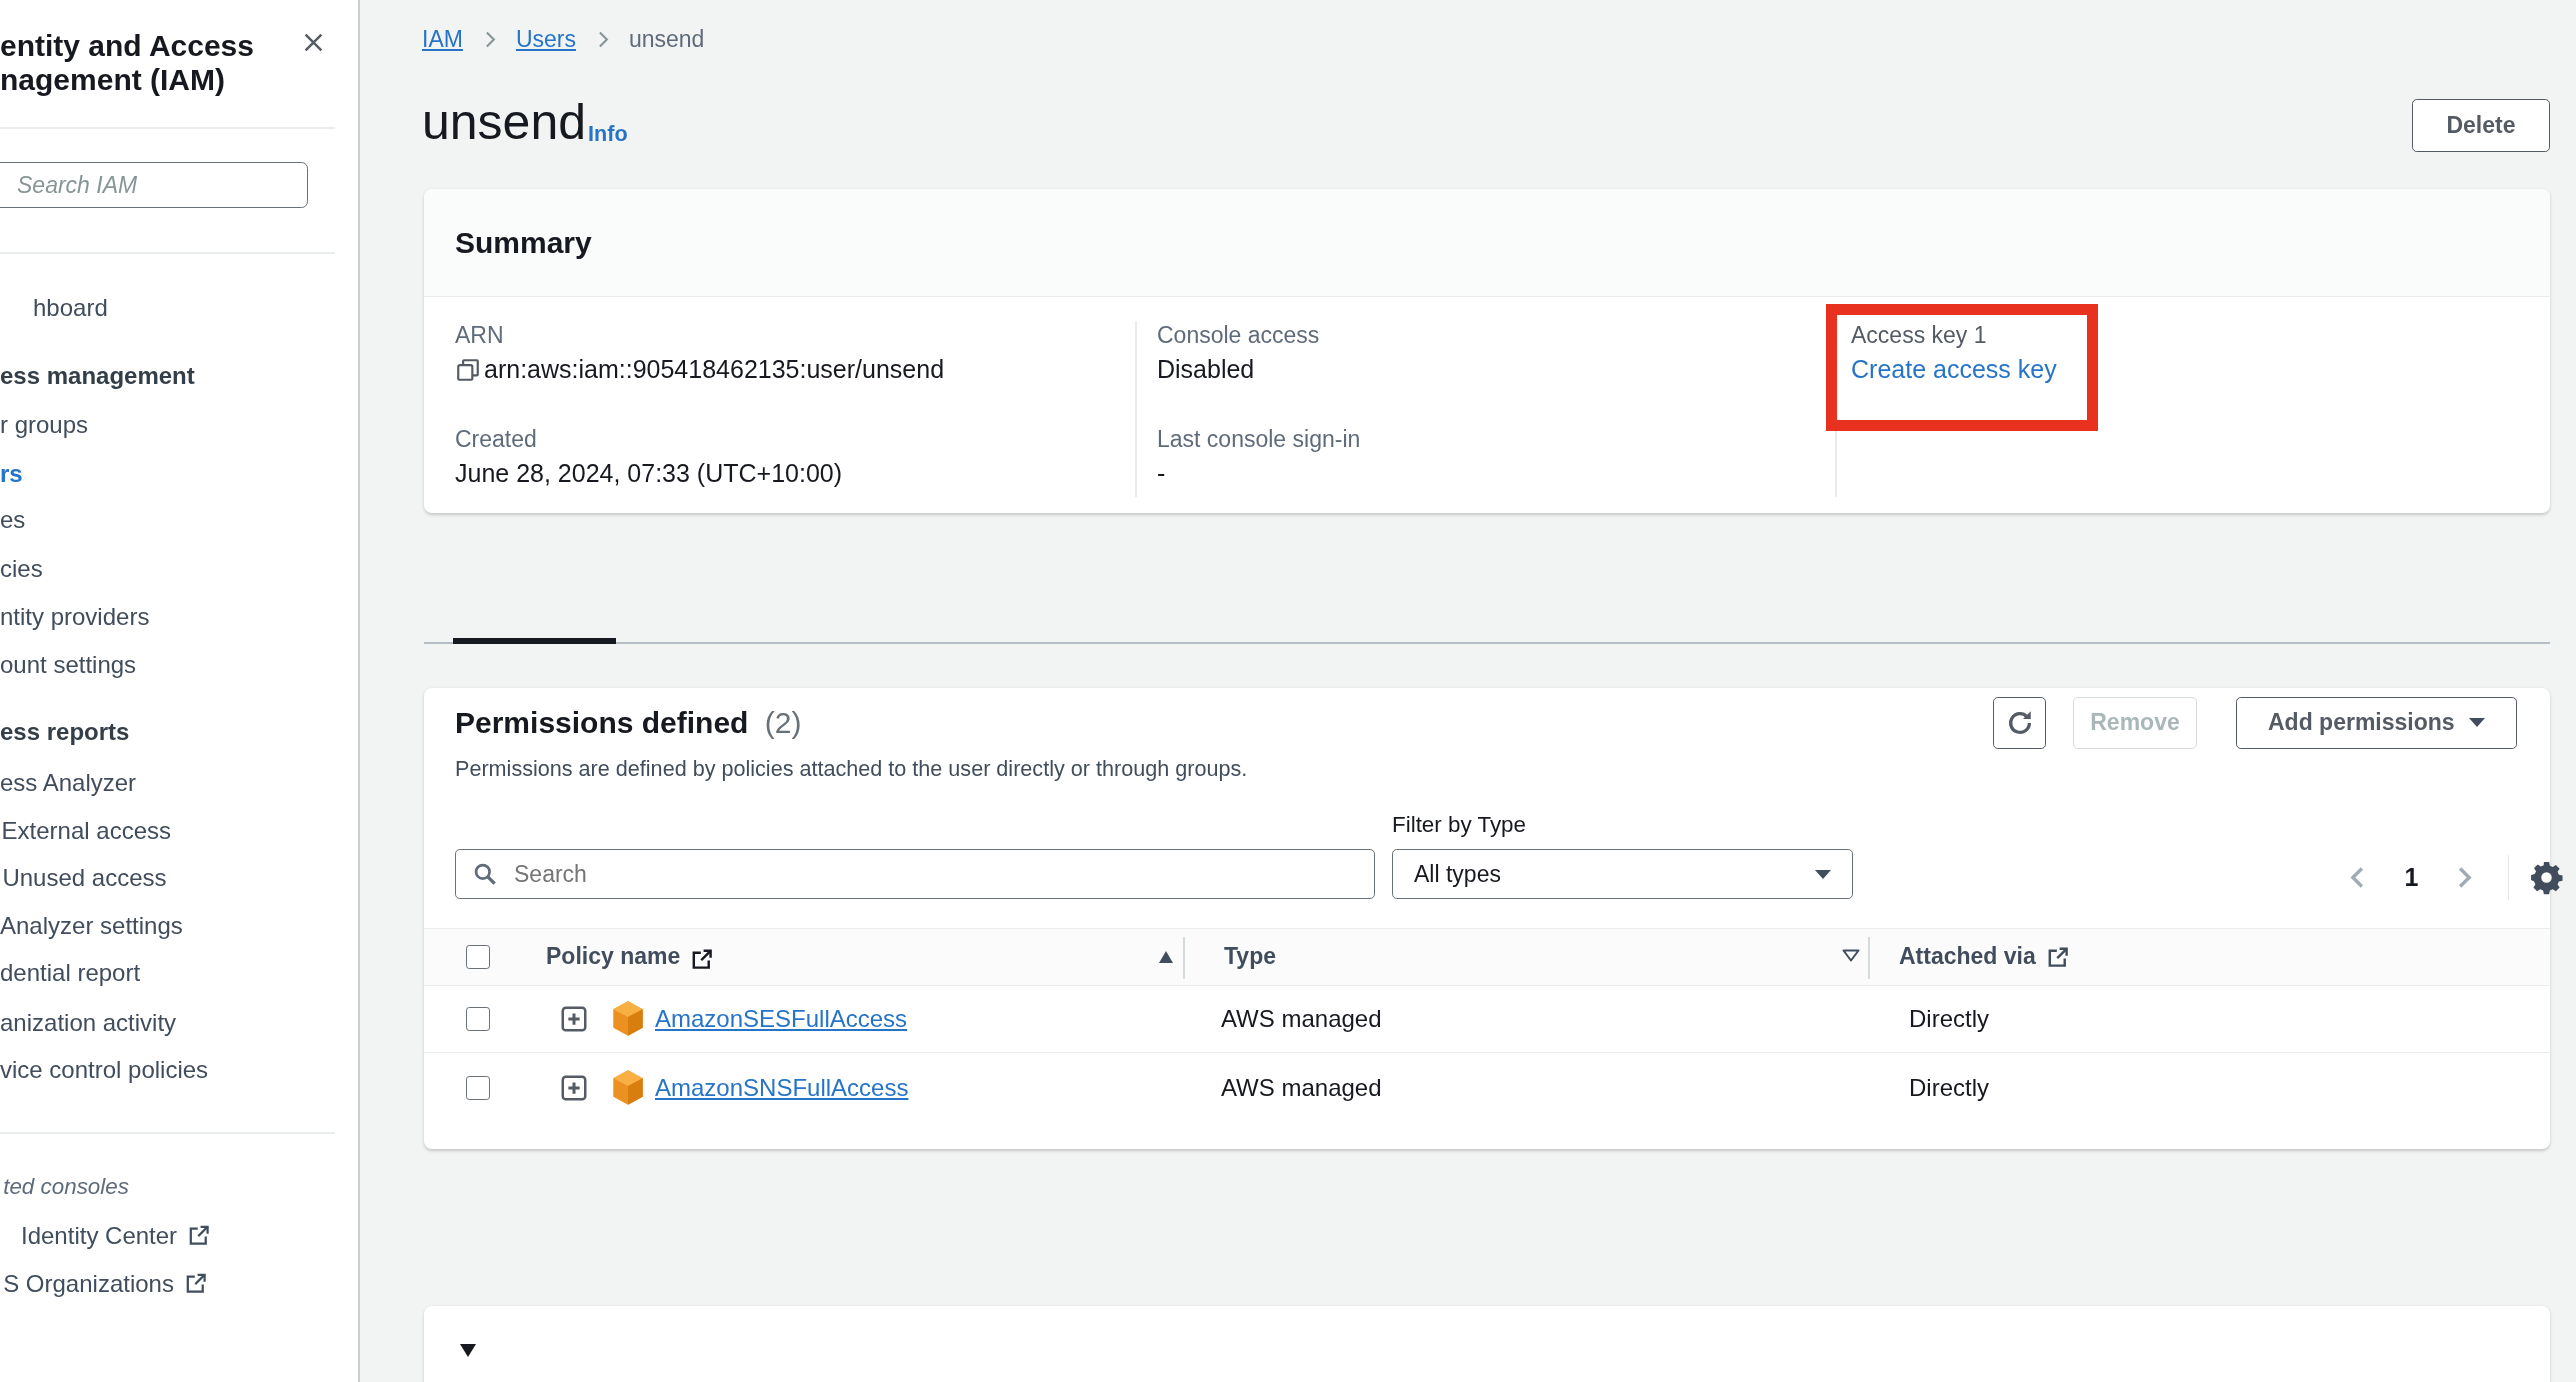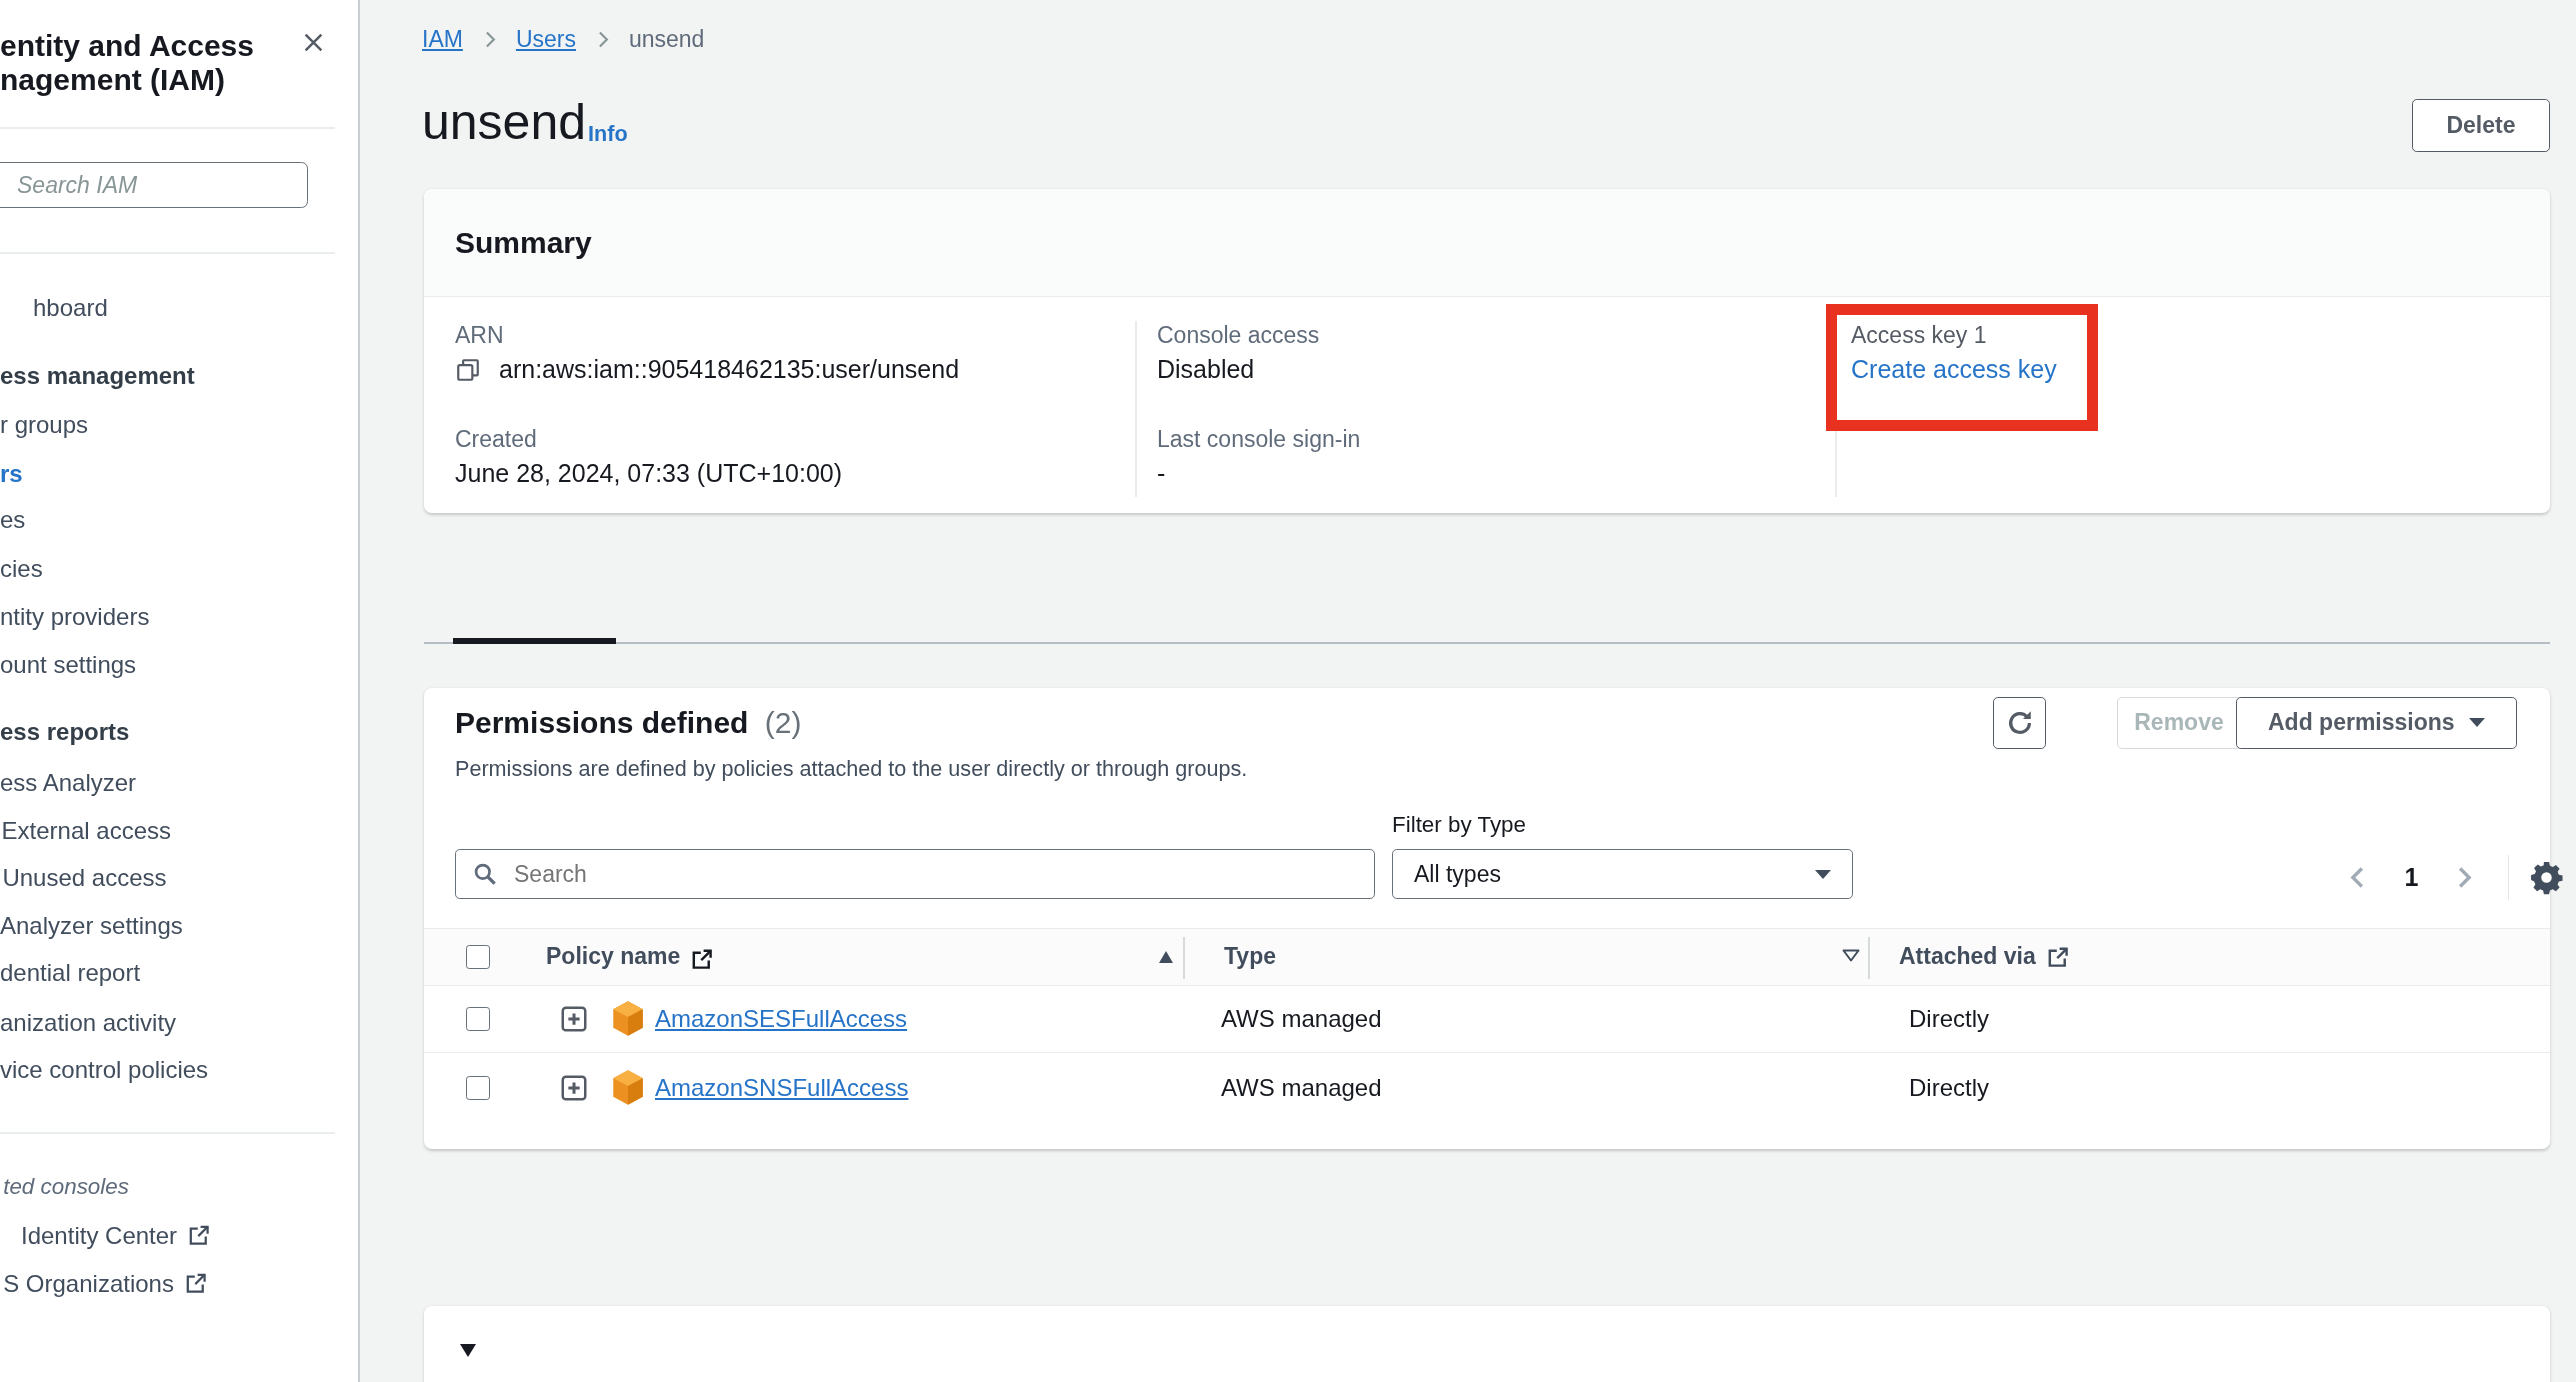--- a/index.html
+++ b/index.html
@@ -128,7 +128,7 @@
     <div class="vline" style="left:1411px;top:132px;height:176px;"></div>
 
     <div class="label" style="position:absolute;left:31px;top:133px;">ARN</div>
-    <div style="position:absolute;left:31px;top:166px;display:flex;align-items:center;gap:18px;">
+    <div style="position:absolute;left:31px;top:166px;display:flex;align-items:center;gap:3px;">
       <span>
           <svg class="ic" viewBox="0 0 24 24" width="26" height="26" fill="none" stroke="#545b64" stroke-width="2">
             <rect x="3" y="7.5" width="13" height="13.5" rx="1.5"></rect>

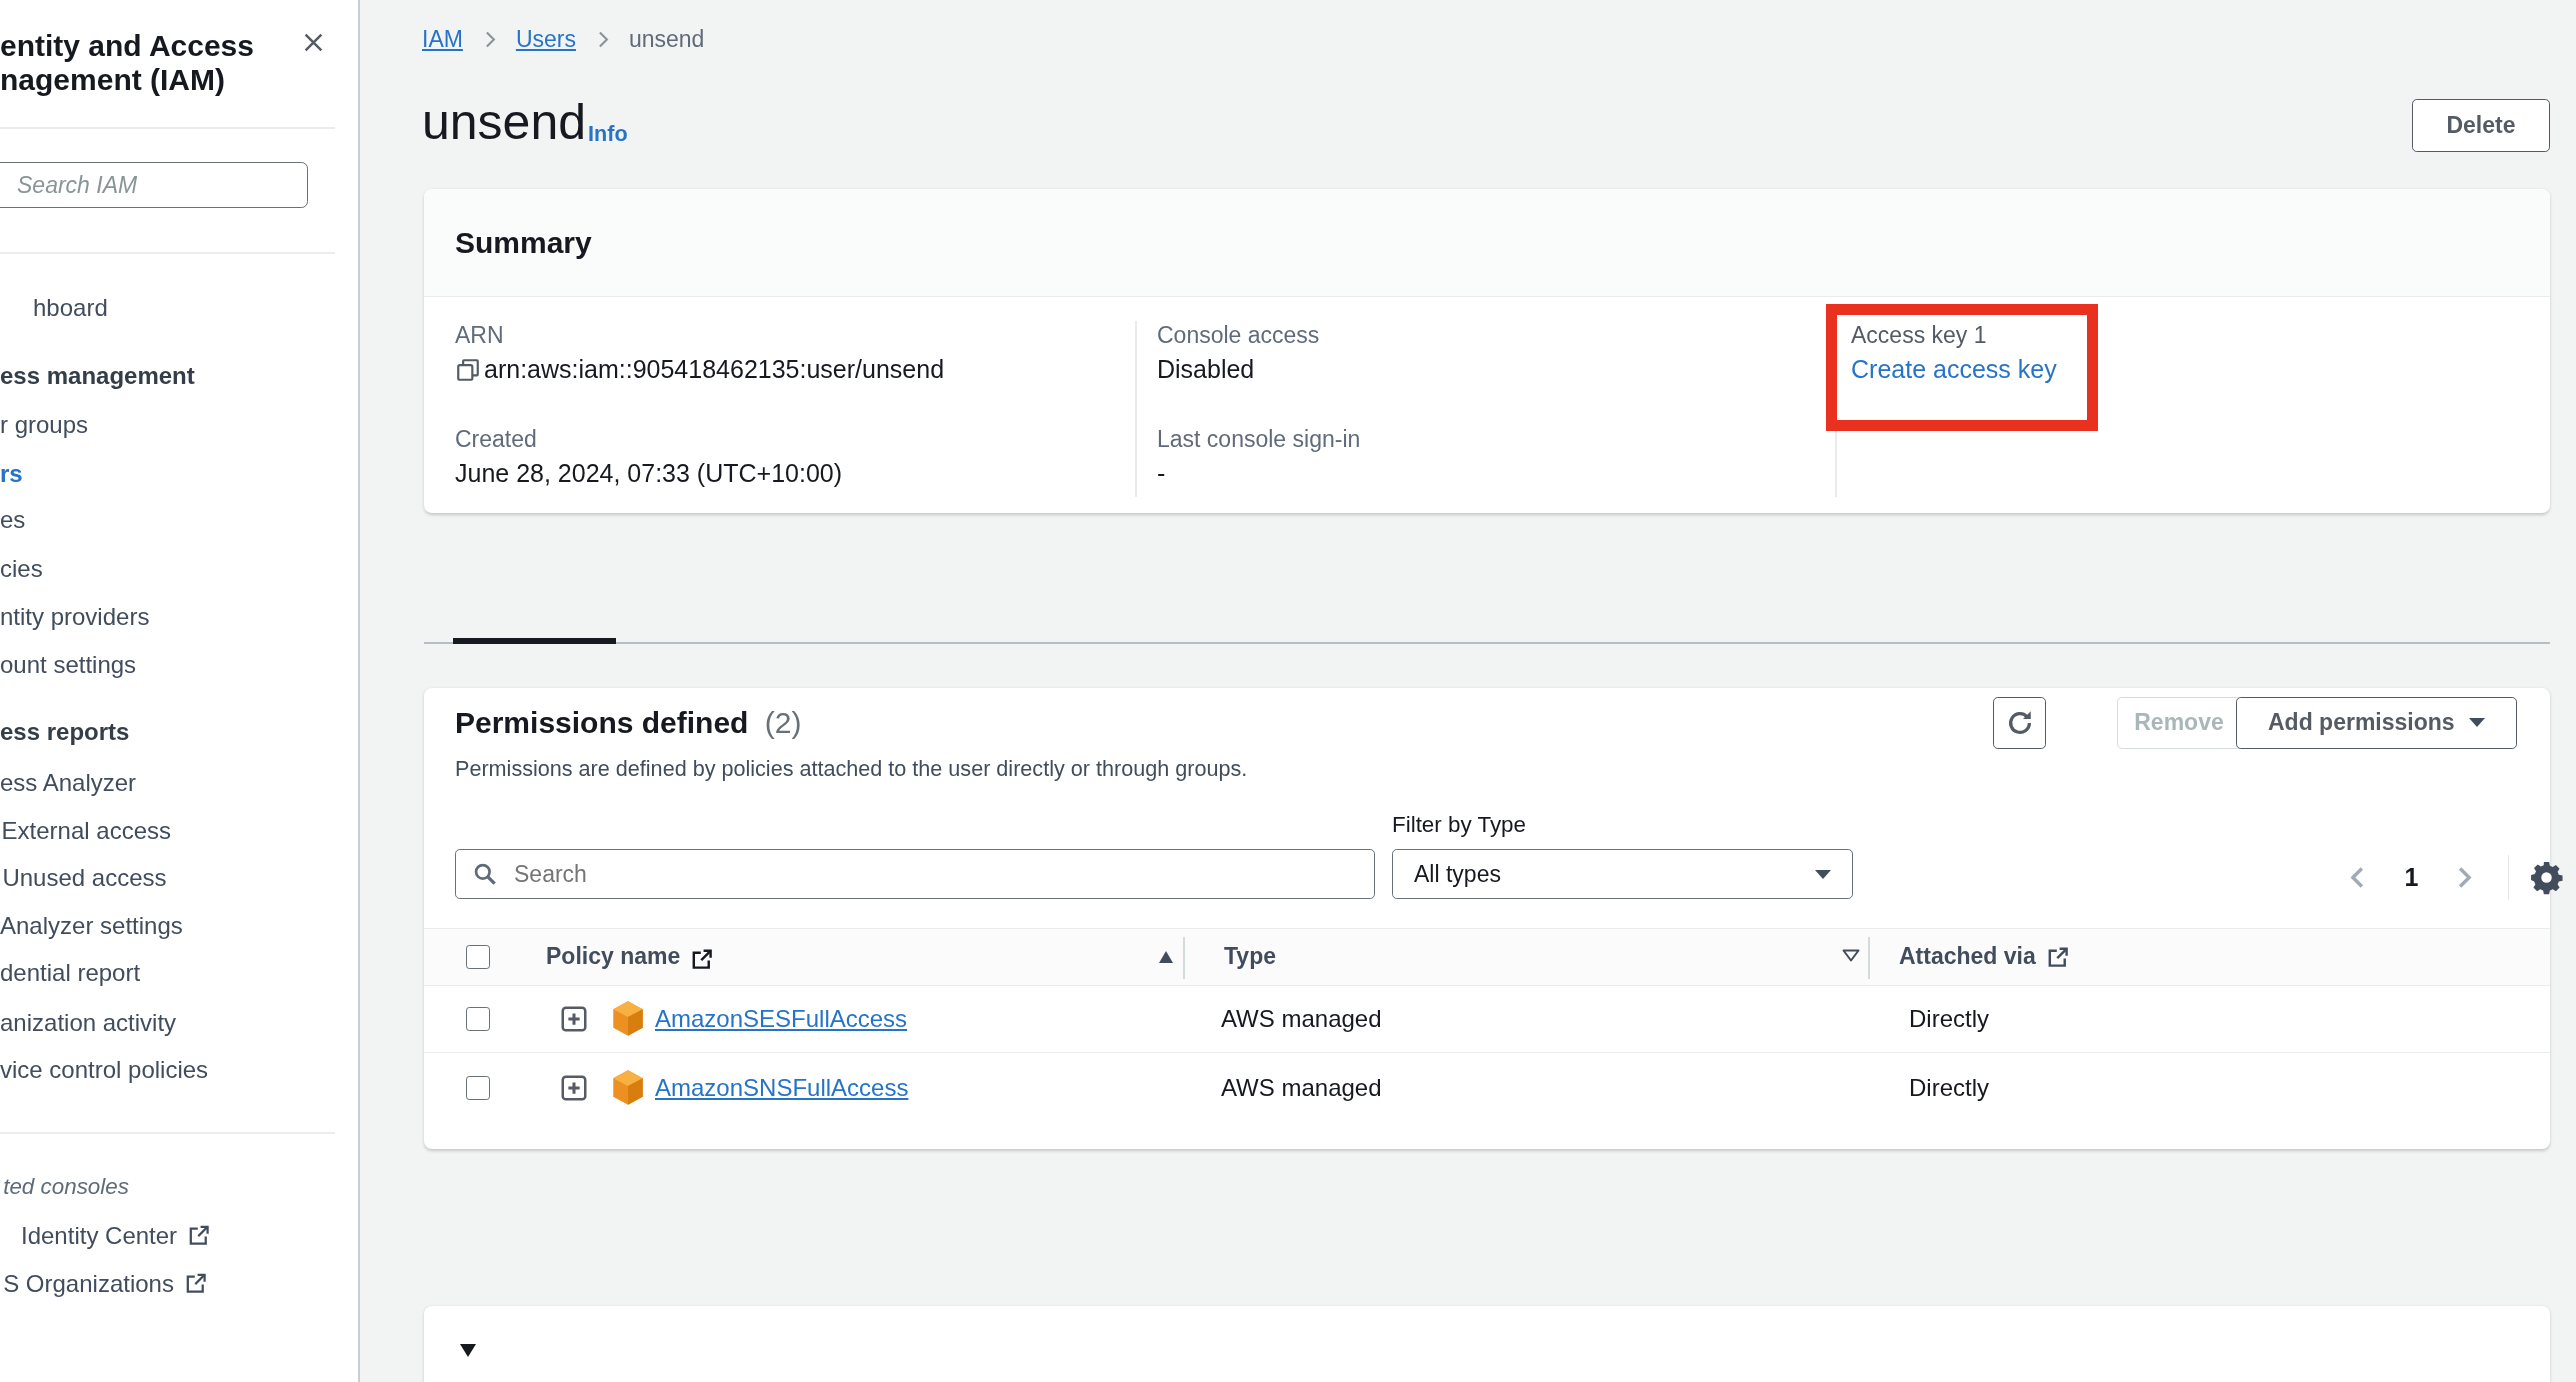--- a/index.html
+++ b/index.html
@@ -169,7 +169,7 @@
           </svg>
         </span>
     </div>
-    <div class="btn disabled" style="left:1649px;top:8.8px;width:124px;height:52px;margin-left:44px;">Remove</div>
+    <div class="btn disabled" style="left:1649px;top:8.8px;width:124px;height:52px;">Remove</div>
     <div class="btn" style="left:1812px;top:8.8px;width:281px;height:52px;gap:14.4px;">
       <span>Add permissions</span>
       <span class="caret-down"></span>

